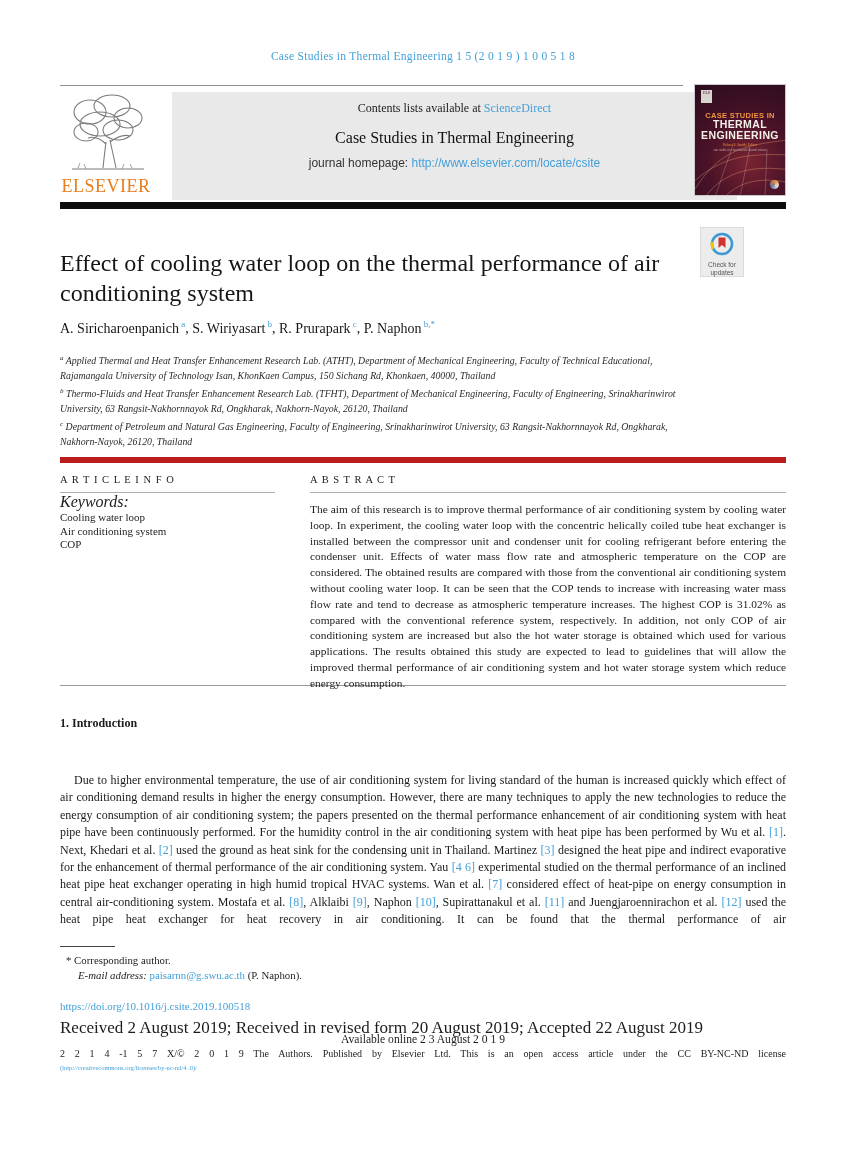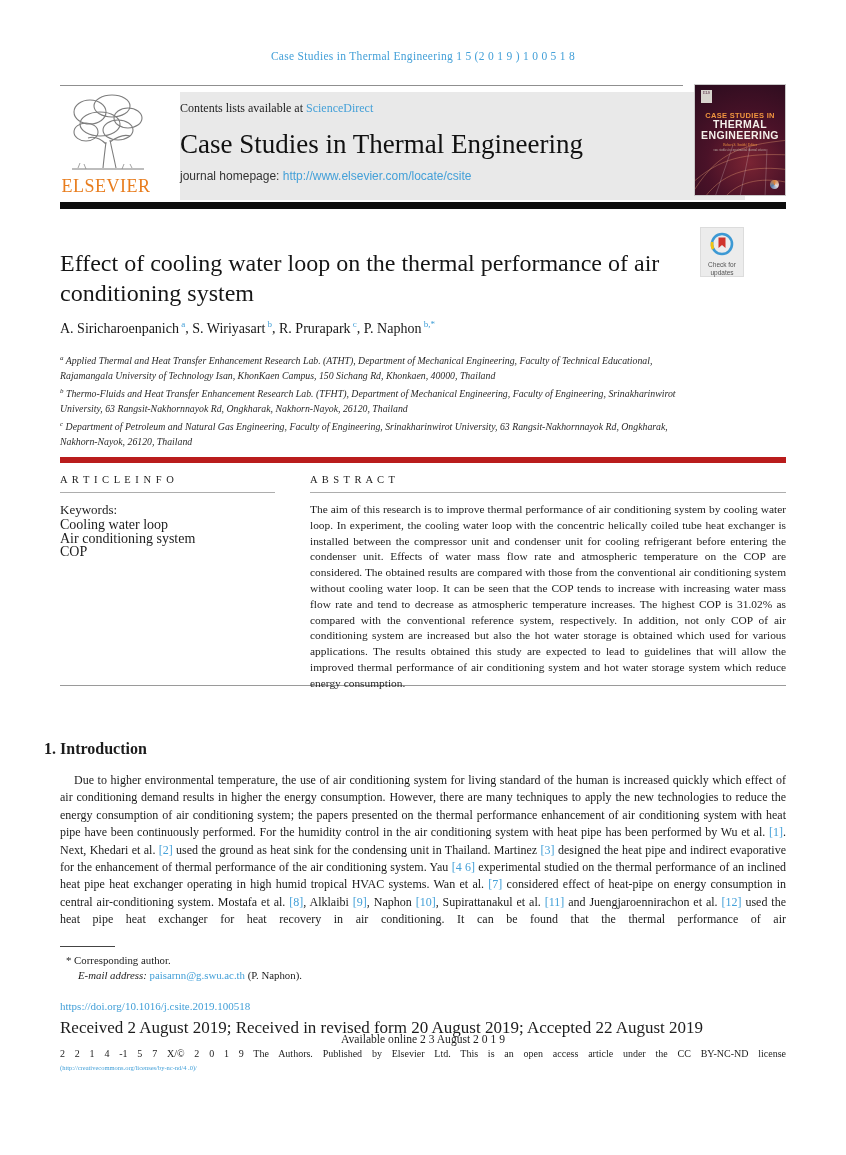--- a/index.html
+++ b/index.html
@@ -23,7 +23,7 @@
   .els-word { font-size:18px; color:#e87d1e; letter-spacing:0.5px; font-family:"Liberation Serif",serif; margin-top:-2px; }
 
   
-  .hdr-box { top:92px; left:180px; width:565px; height:108px; background:#e9e9e9; text-align:left; }
+  .hdr-box { top:92px; left:172px; width:565px; height:108px; background:#e9e9e9; text-align:center; }
   .hdr-contents { margin-top:9px; font-size:12px; color:#222; }
   .hdr-journal { margin-top:13px; font-size:27px; color:#111; }
   .hdr-home { margin-top:9px; font-size:12px; color:#333; font-family:"Liberation Sans","DejaVu Sans",sans-serif; }

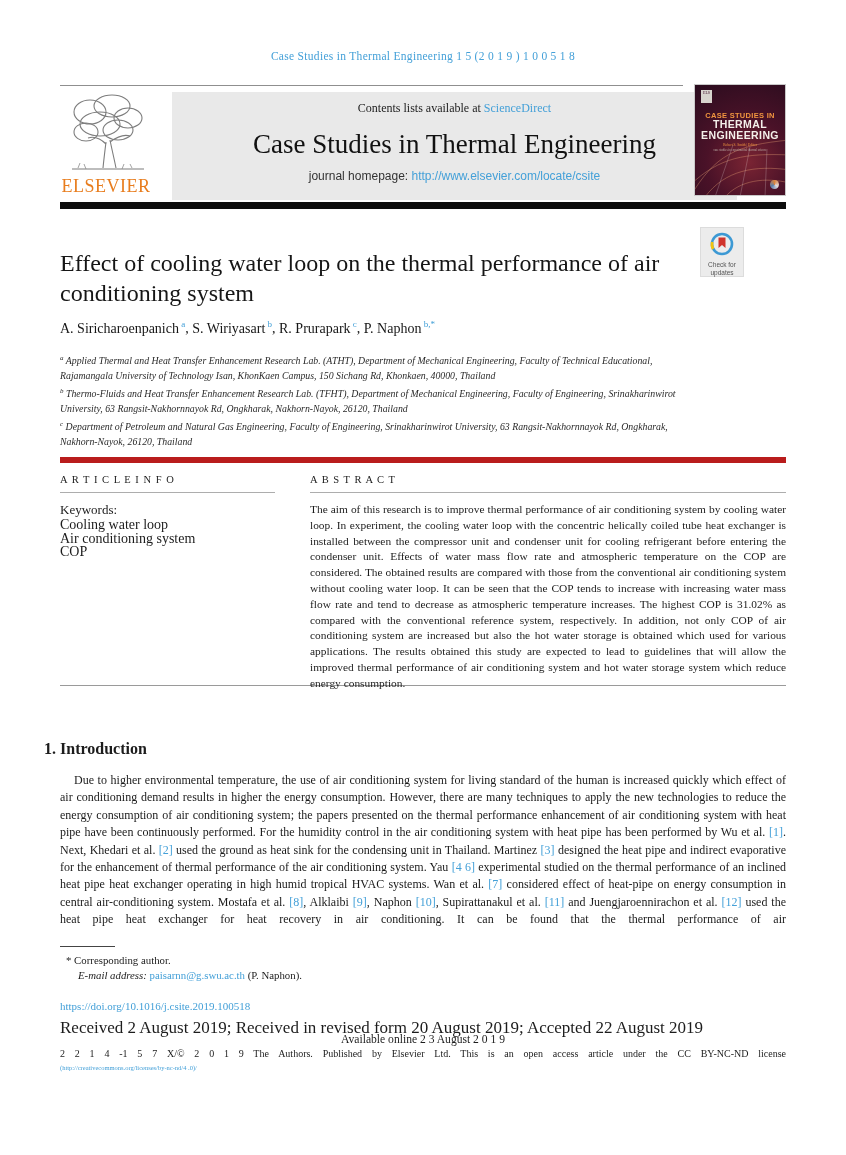--- a/index.html
+++ b/index.html
@@ -25,7 +25,7 @@
   
   .hdr-box { top:92px; left:172px; width:565px; height:108px; background:#e9e9e9; text-align:center; }
   .hdr-contents { margin-top:9px; font-size:12px; color:#222; }
-  .hdr-journal { margin-top:13px; font-size:27px; color:#111; }
+  .hdr-journal { margin-top:13px; font-size:16px; color:#111; }
   .hdr-home { margin-top:9px; font-size:12px; color:#333; font-family:"Liberation Sans","DejaVu Sans",sans-serif; }
 
   

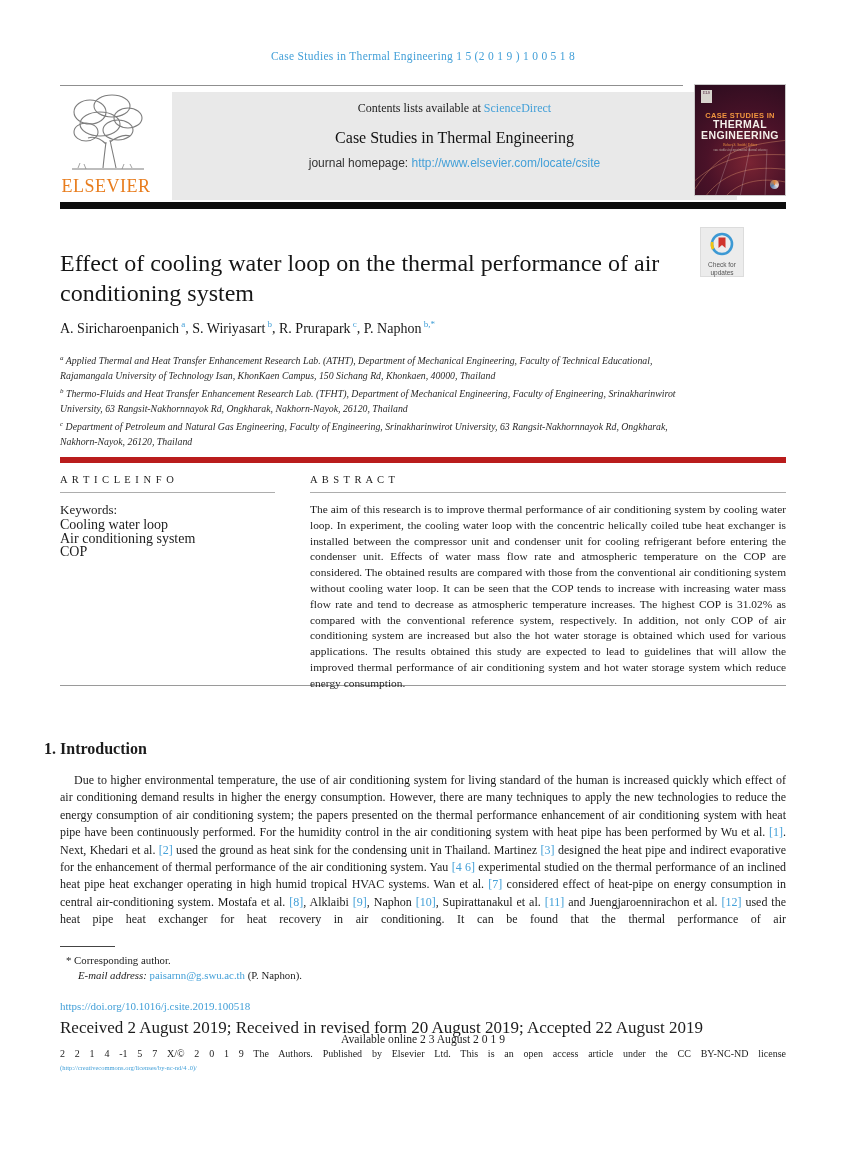--- a/index.html
+++ b/index.html
@@ -61,7 +61,7 @@
   .col-right { position:absolute; left:250px; top:0; width:476px; }
   .col-head { margin-top:11px; font-size:10.5px; letter-spacing:1px; color:#1c1c1c; }
   .col-rule { margin-top:7px; height:1px; background:#adadad; }
-  .kw-label { margin-top:9px; font-size:13px; }
+  .kw-label { margin-top:0; font-style:italic; font-size:16px; }
   .kw-item { font-size:14px; line-height:13.5px; }
   .abstract-text { margin-top:9px; font-size:11.4px; line-height:15.8px; text-align:justify; color:#1c1c1c; }
 

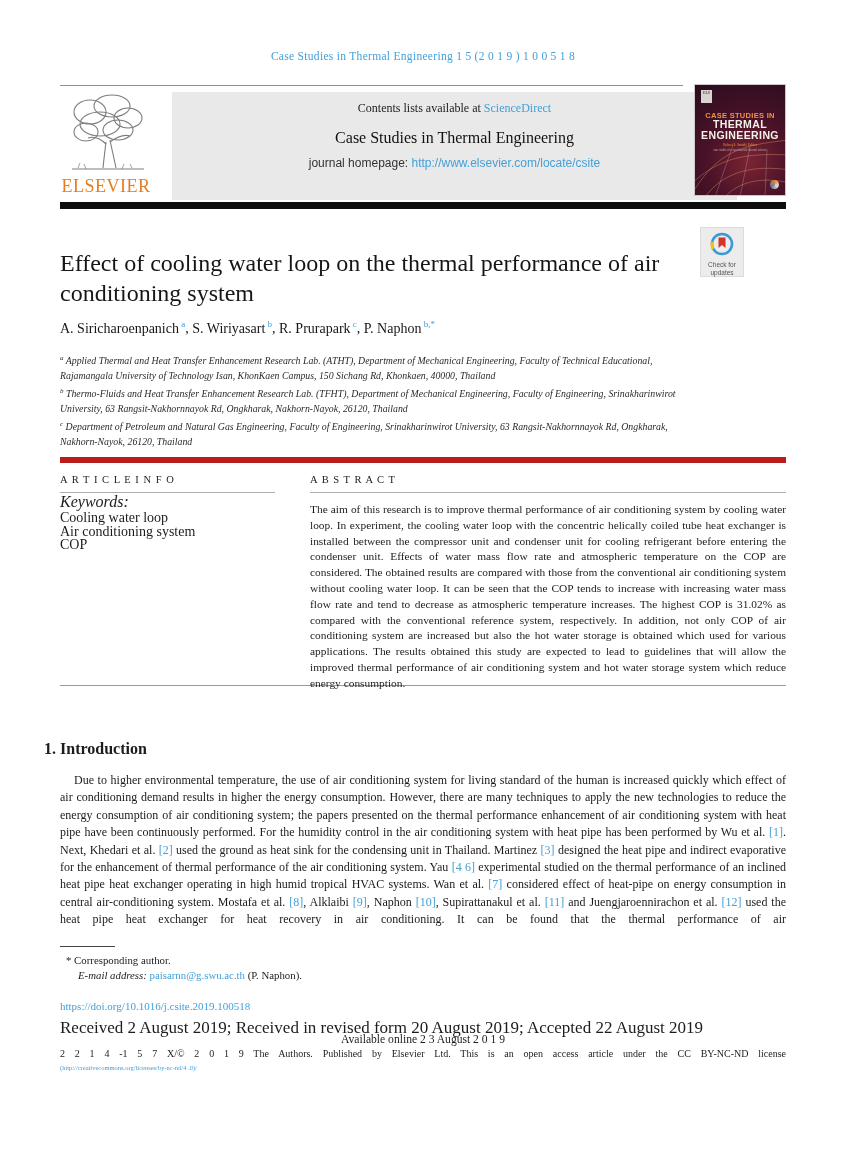--- a/index.html
+++ b/index.html
@@ -62,7 +62,7 @@
   .col-head { margin-top:11px; font-size:10.5px; letter-spacing:1px; color:#1c1c1c; }
   .col-rule { margin-top:7px; height:1px; background:#adadad; }
   .kw-label { margin-top:0; font-style:italic; font-size:16px; }
-  .kw-item { font-size:14px; line-height:13.5px; }
+  .kw-item { font-size:11px; line-height:13.5px; }
   .abstract-text { margin-top:9px; font-size:11.4px; line-height:15.8px; text-align:justify; color:#1c1c1c; }
 
   

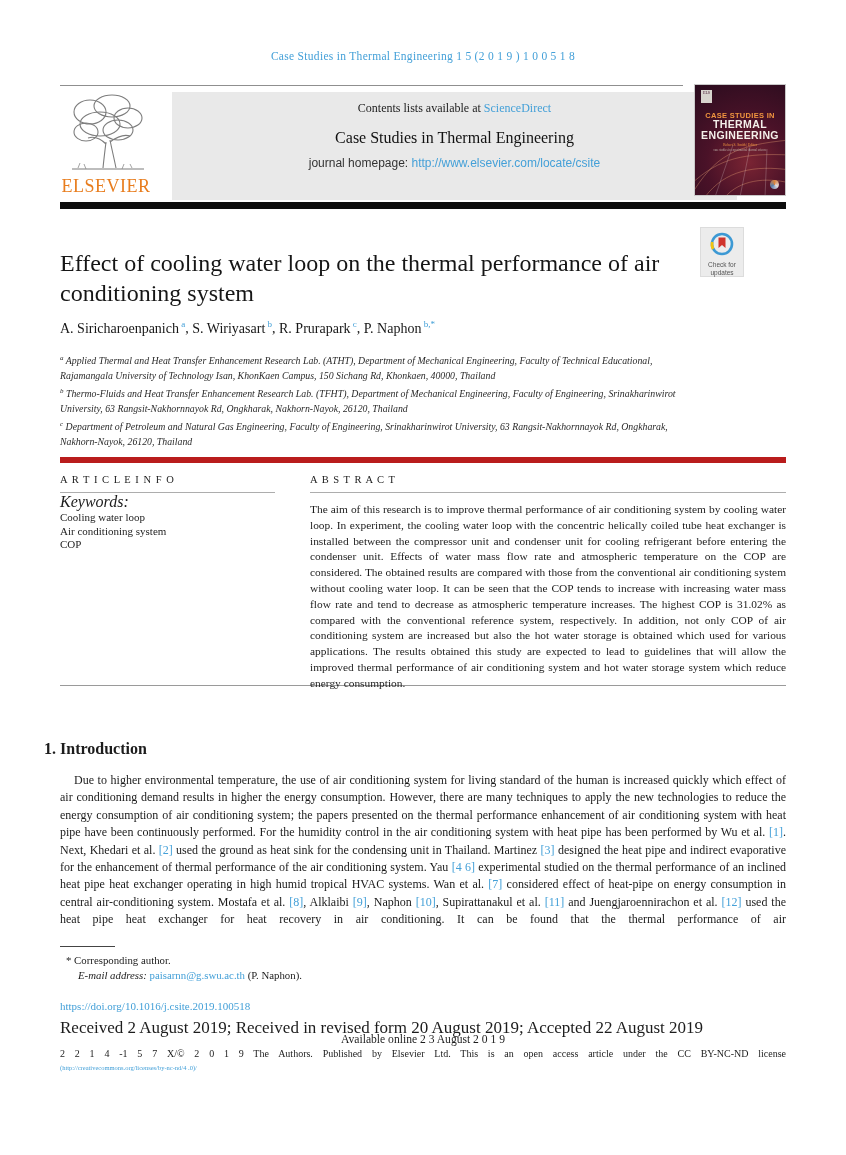--- a/index.html
+++ b/index.html
@@ -66,7 +66,7 @@
   .abstract-text { margin-top:9px; font-size:11.4px; line-height:15.8px; text-align:justify; color:#1c1c1c; }
 
   
-  .intro-head { top:716px; left:44px; width:400px; font-size:16px; font-weight:bold;margin-top:24px; }
+  .intro-head { top:716px; left:60px; width:400px; font-size:12px; font-weight:bold; }
   .intro-par { top:772px; left:60px; width:726px; font-size:12px; line-height:17.4px; text-align:justify; text-align-last:justify; text-indent:14px; color:#1a1a1a; }
 
   

